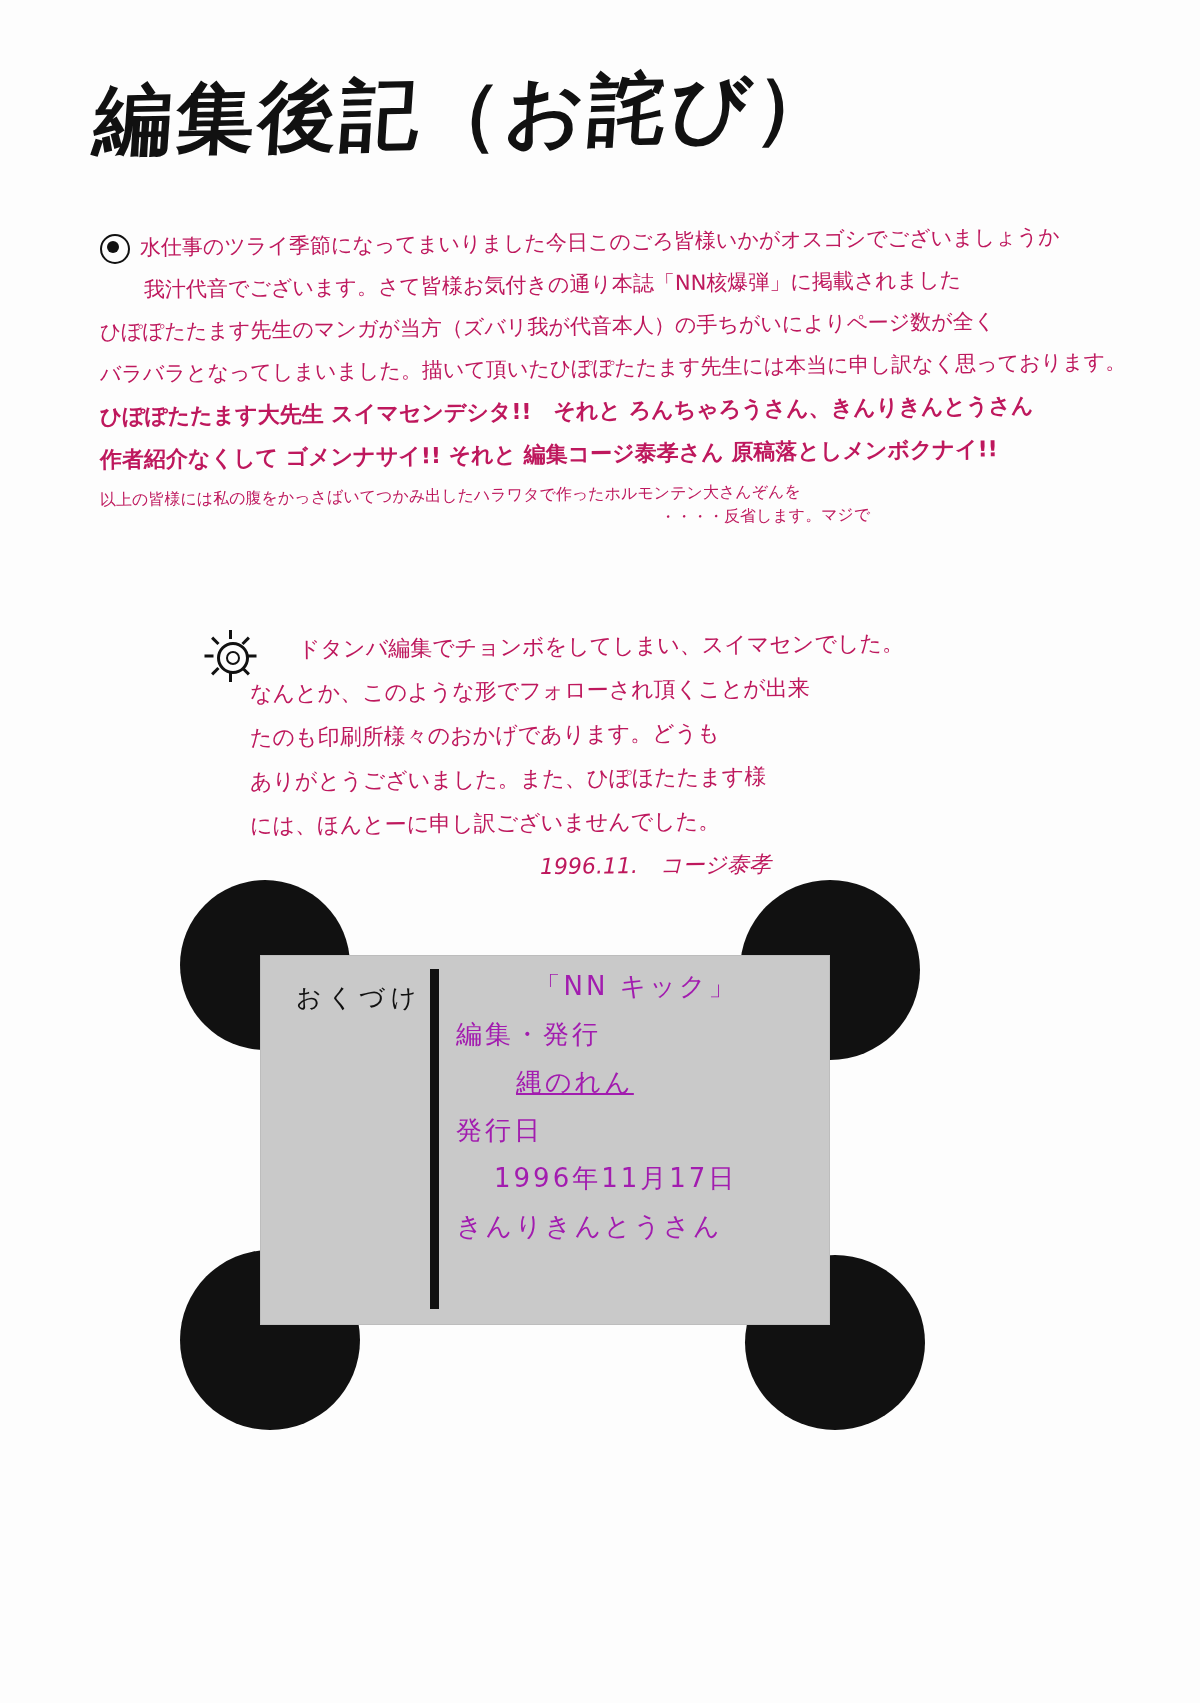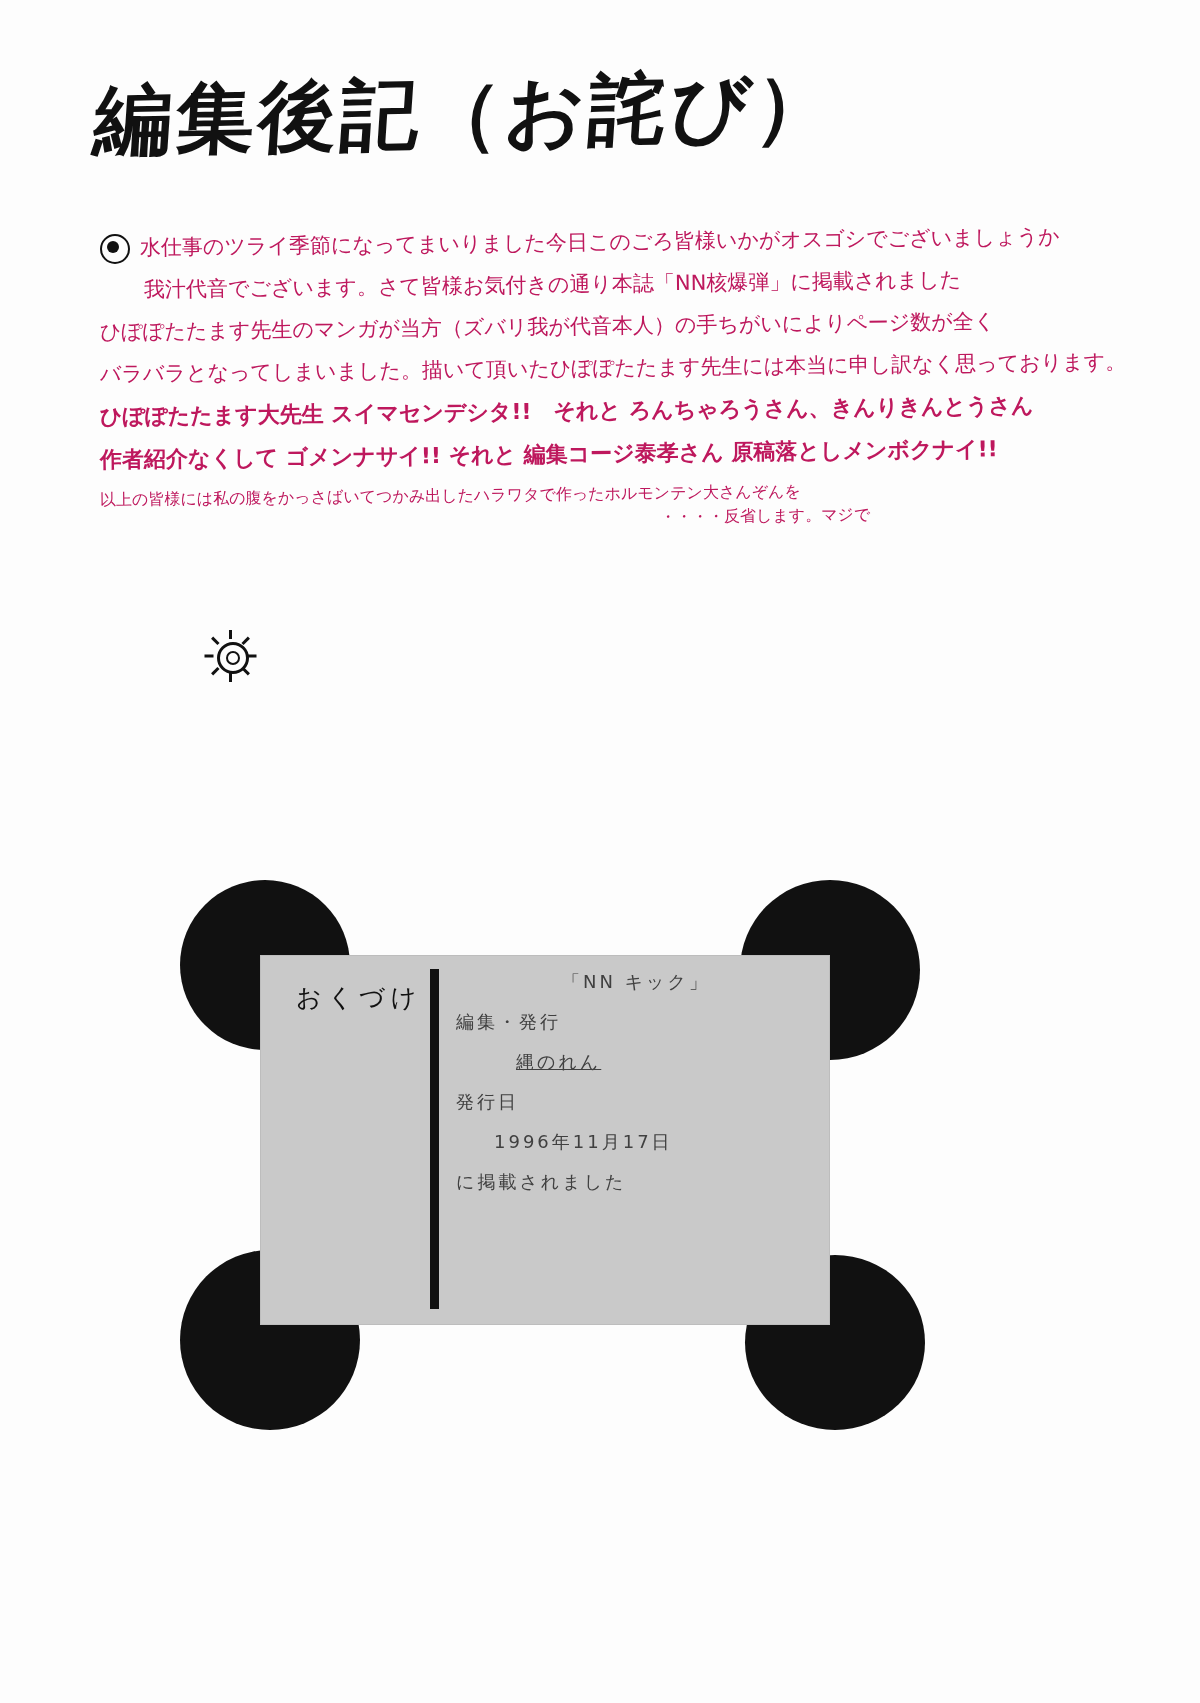--- a/index.html
+++ b/index.html
@@ -239,6 +239,14 @@
     <i style="transform:rotate(225deg)"></i>
     <i style="transform:rotate(270deg)"></i>
     <i style="transform:rotate(315deg)"></i>
+  </div>
+  <div class="block-two hand">
+    <span class="line" style="padding-left:48px;">ドタンバ編集でチョンボをしてしまい、スイマセンでした。</span>
+    <span class="line">なんとか、このような形でフォローされ頂くことが出来</span>
+    <span class="line">たのも印刷所様々のおかげであります。どうも</span>
+    <span class="line">ありがとうございました。また、ひぽほたたます様</span>
+    <span class="line">には、ほんとーに申し訳ございませんでした。</span>
+    <span class="line sign">1996.11.　コージ泰孝</span>
   </div>
 
   <div class="colophon-wrap">

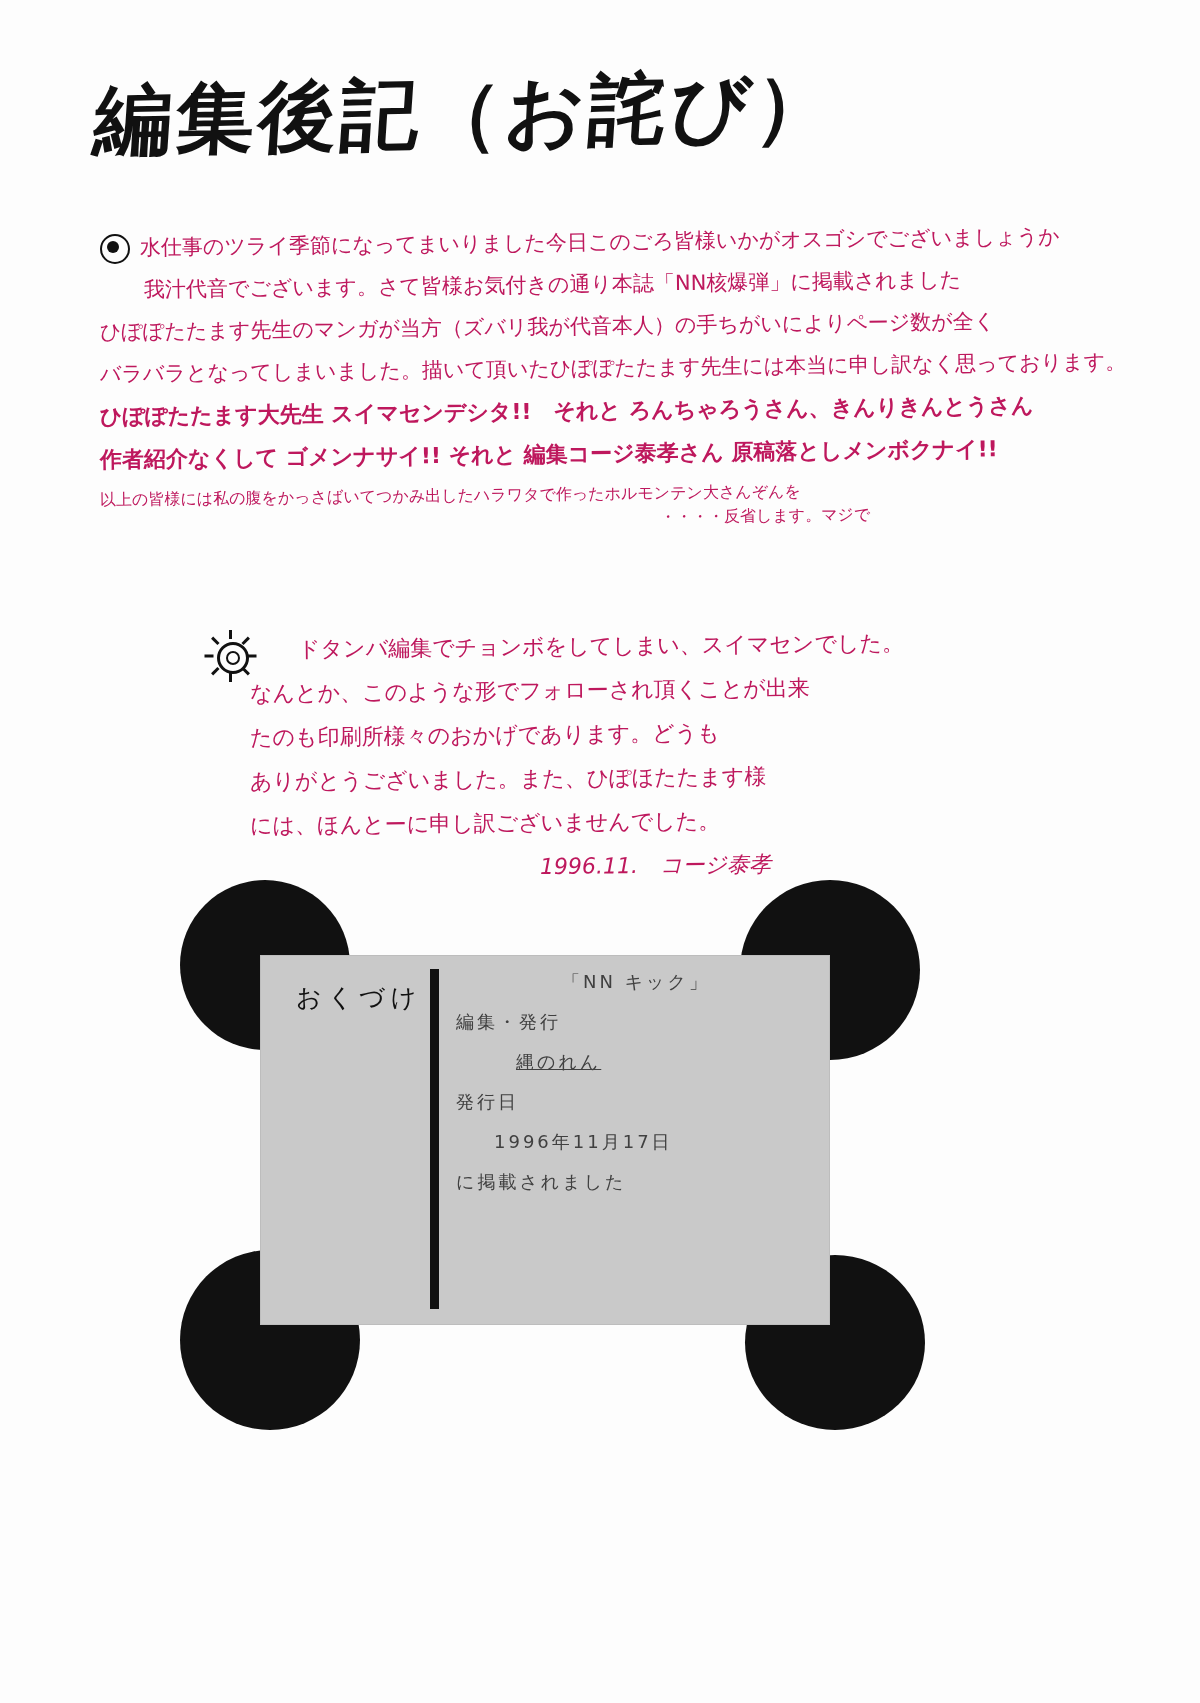--- a/index.html
+++ b/index.html
@@ -199,9 +199,9 @@
   .colophon-lines .cl {
     display: block;
     font-family: "DejaVu Sans", sans-serif;
-    font-size: 18px;
+    font-size: 26px;
     letter-spacing: 3px;
-    color: #404040;
+    color: #a21caf;
     line-height: 1.0;
     margin-bottom: 22px;
     white-space: nowrap;

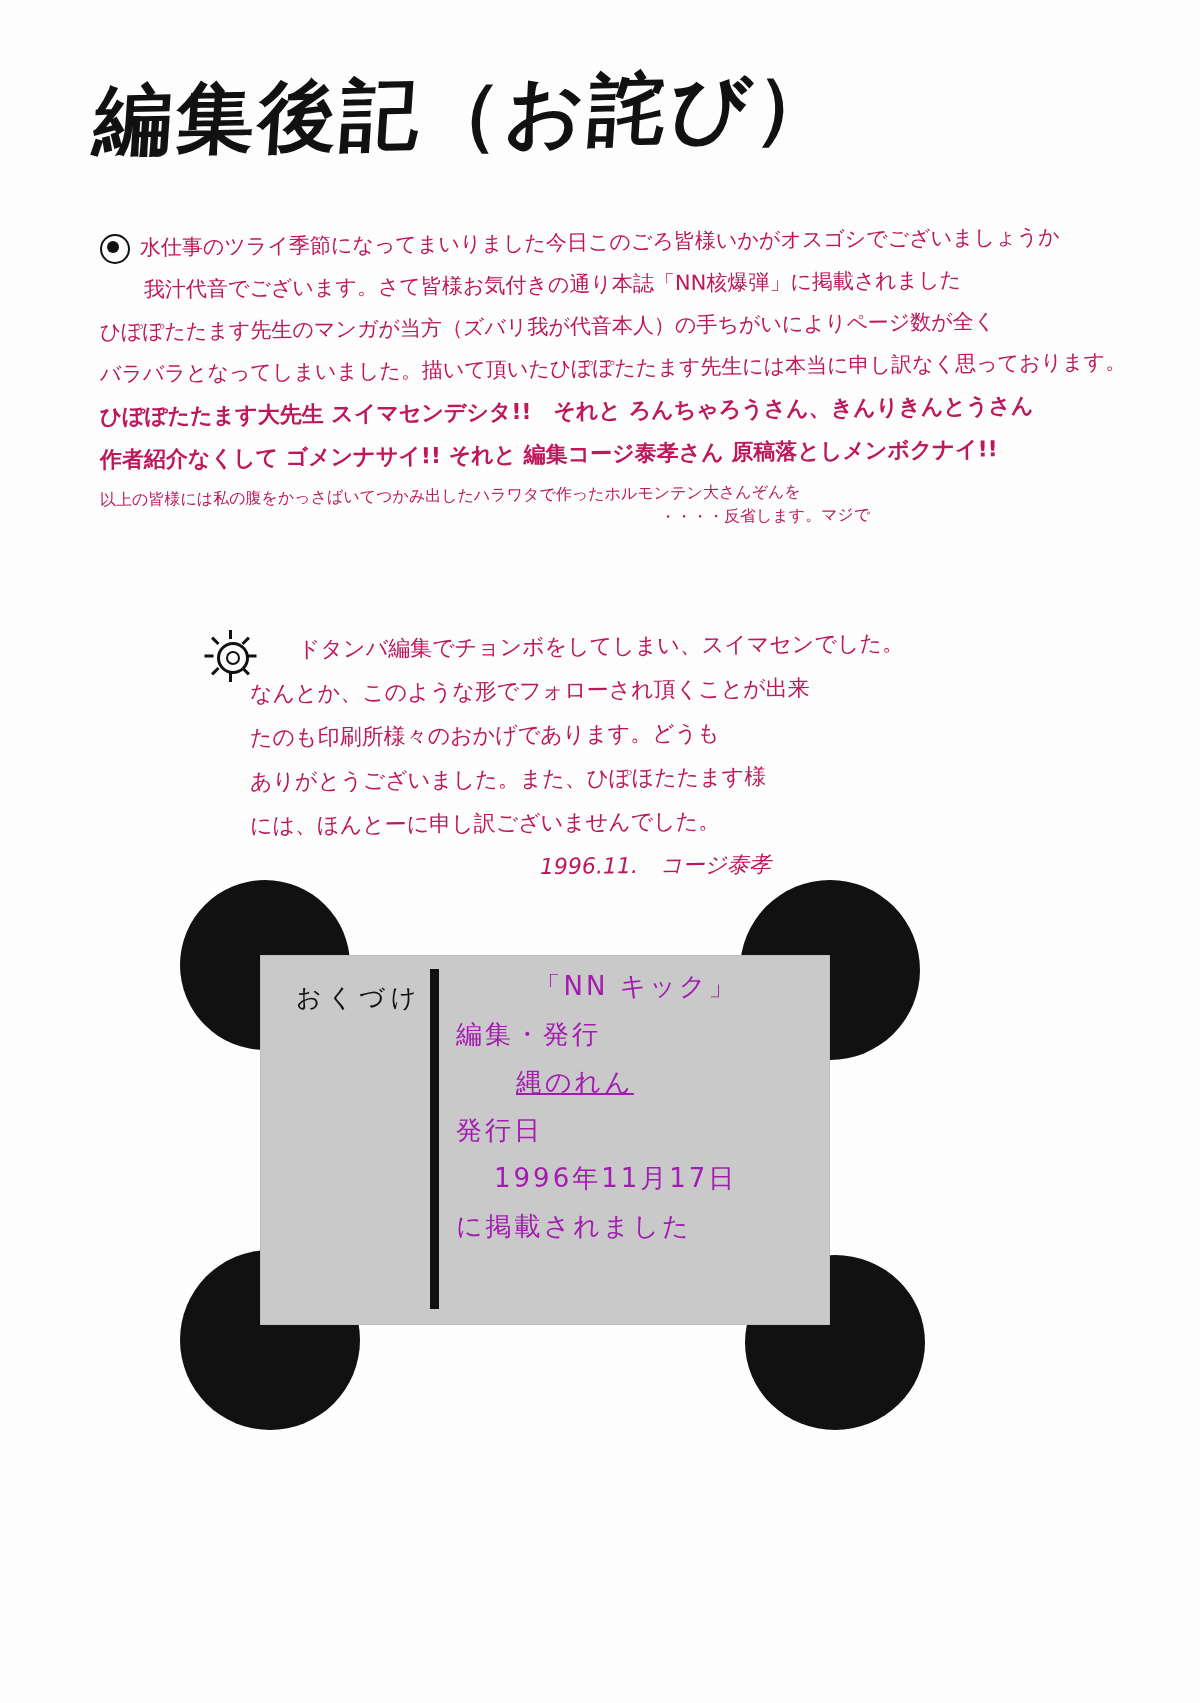--- a/index.html
+++ b/index.html
@@ -264,7 +264,7 @@
         <span class="cl ind1">縄のれん</span>
         <span class="cl">発行日</span>
         <span class="cl ind2">1996年11月17日</span>
-        <span class="cl">に掲載されました</span>
+        <span class="cl">きんりきんとうさん</span>
       </div>
     </div>
   </div>

